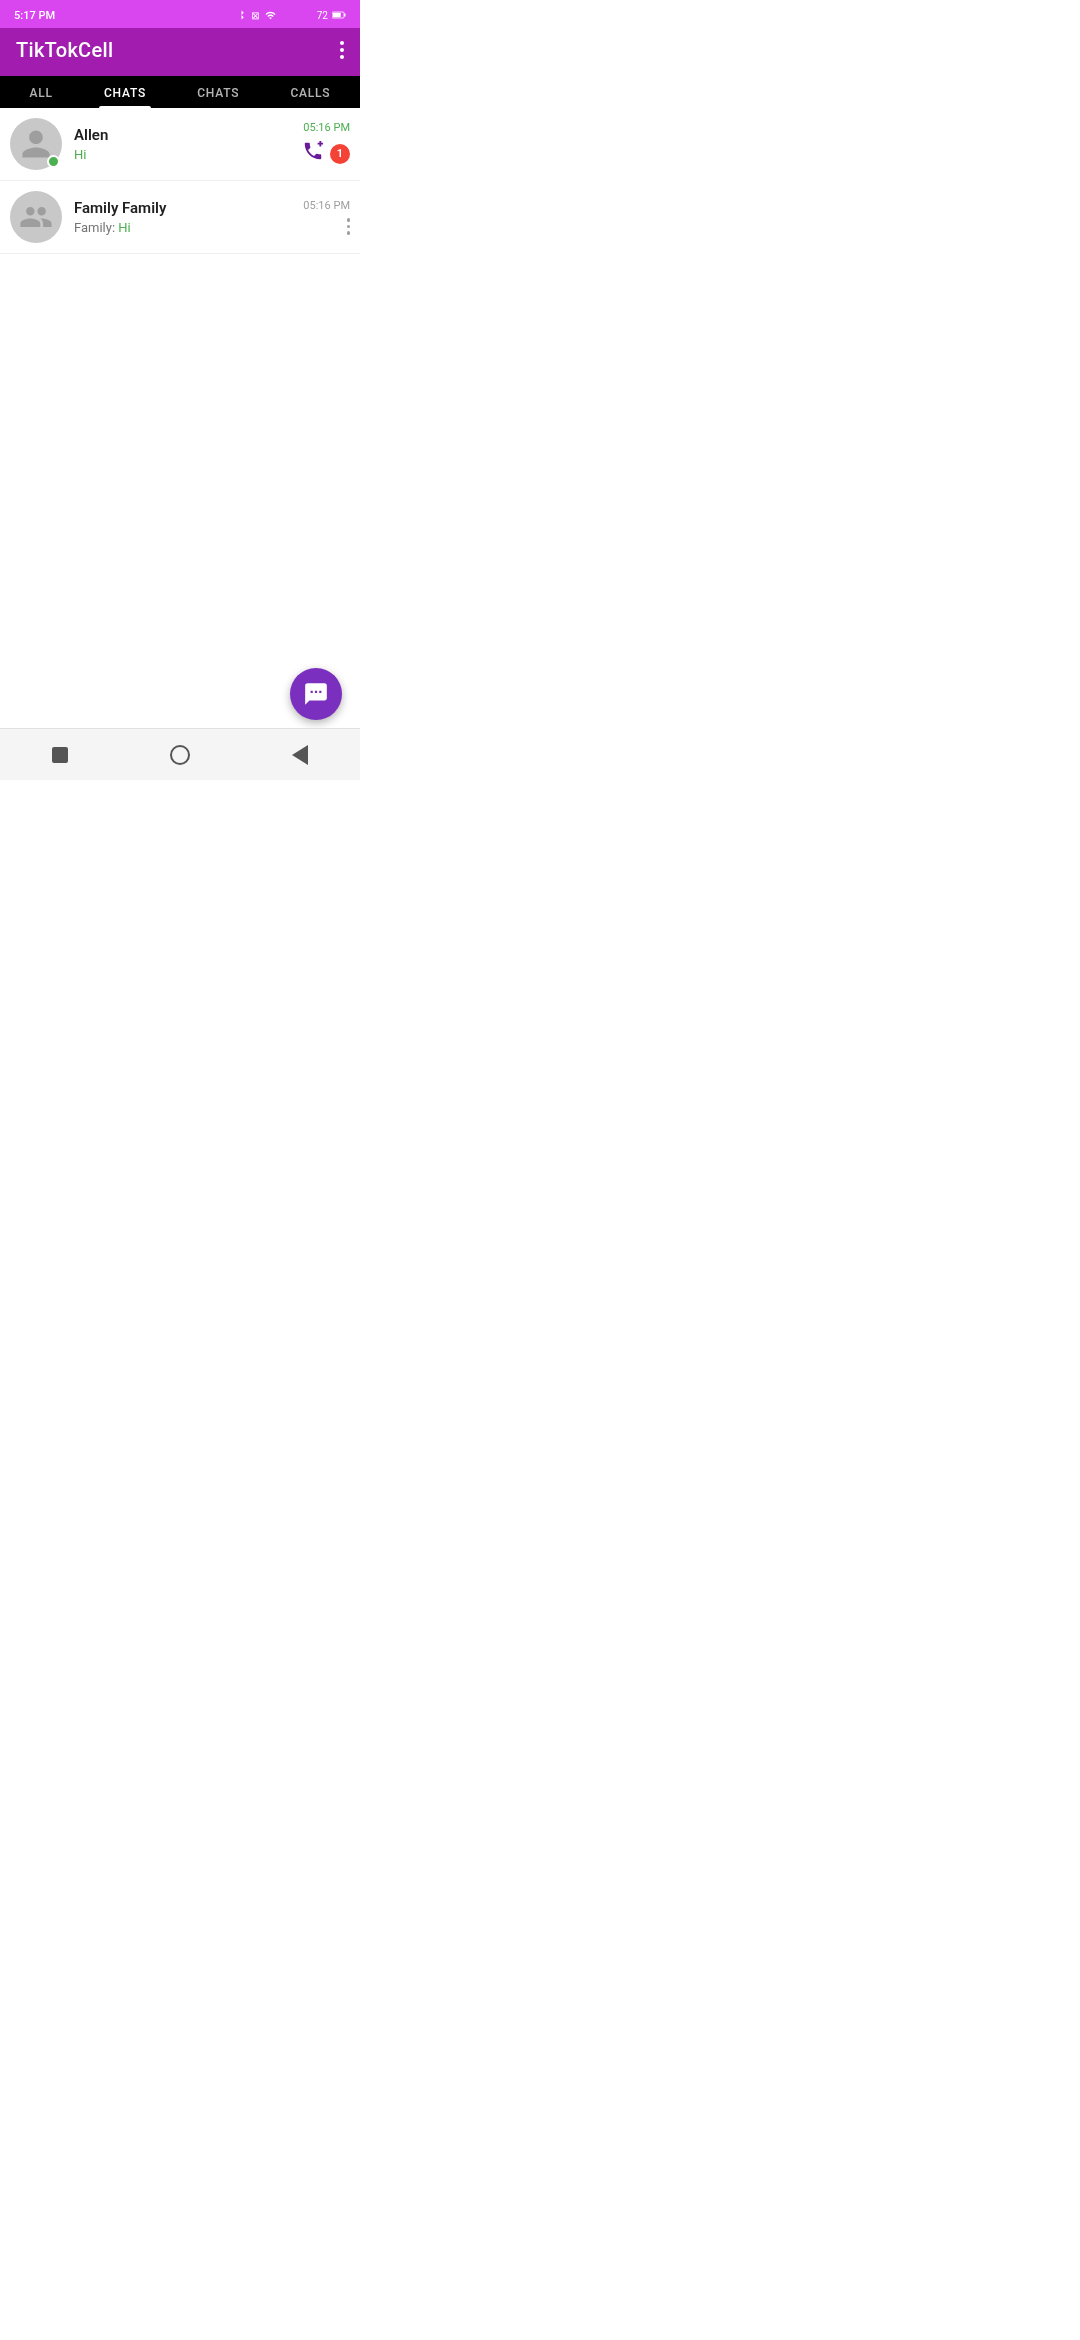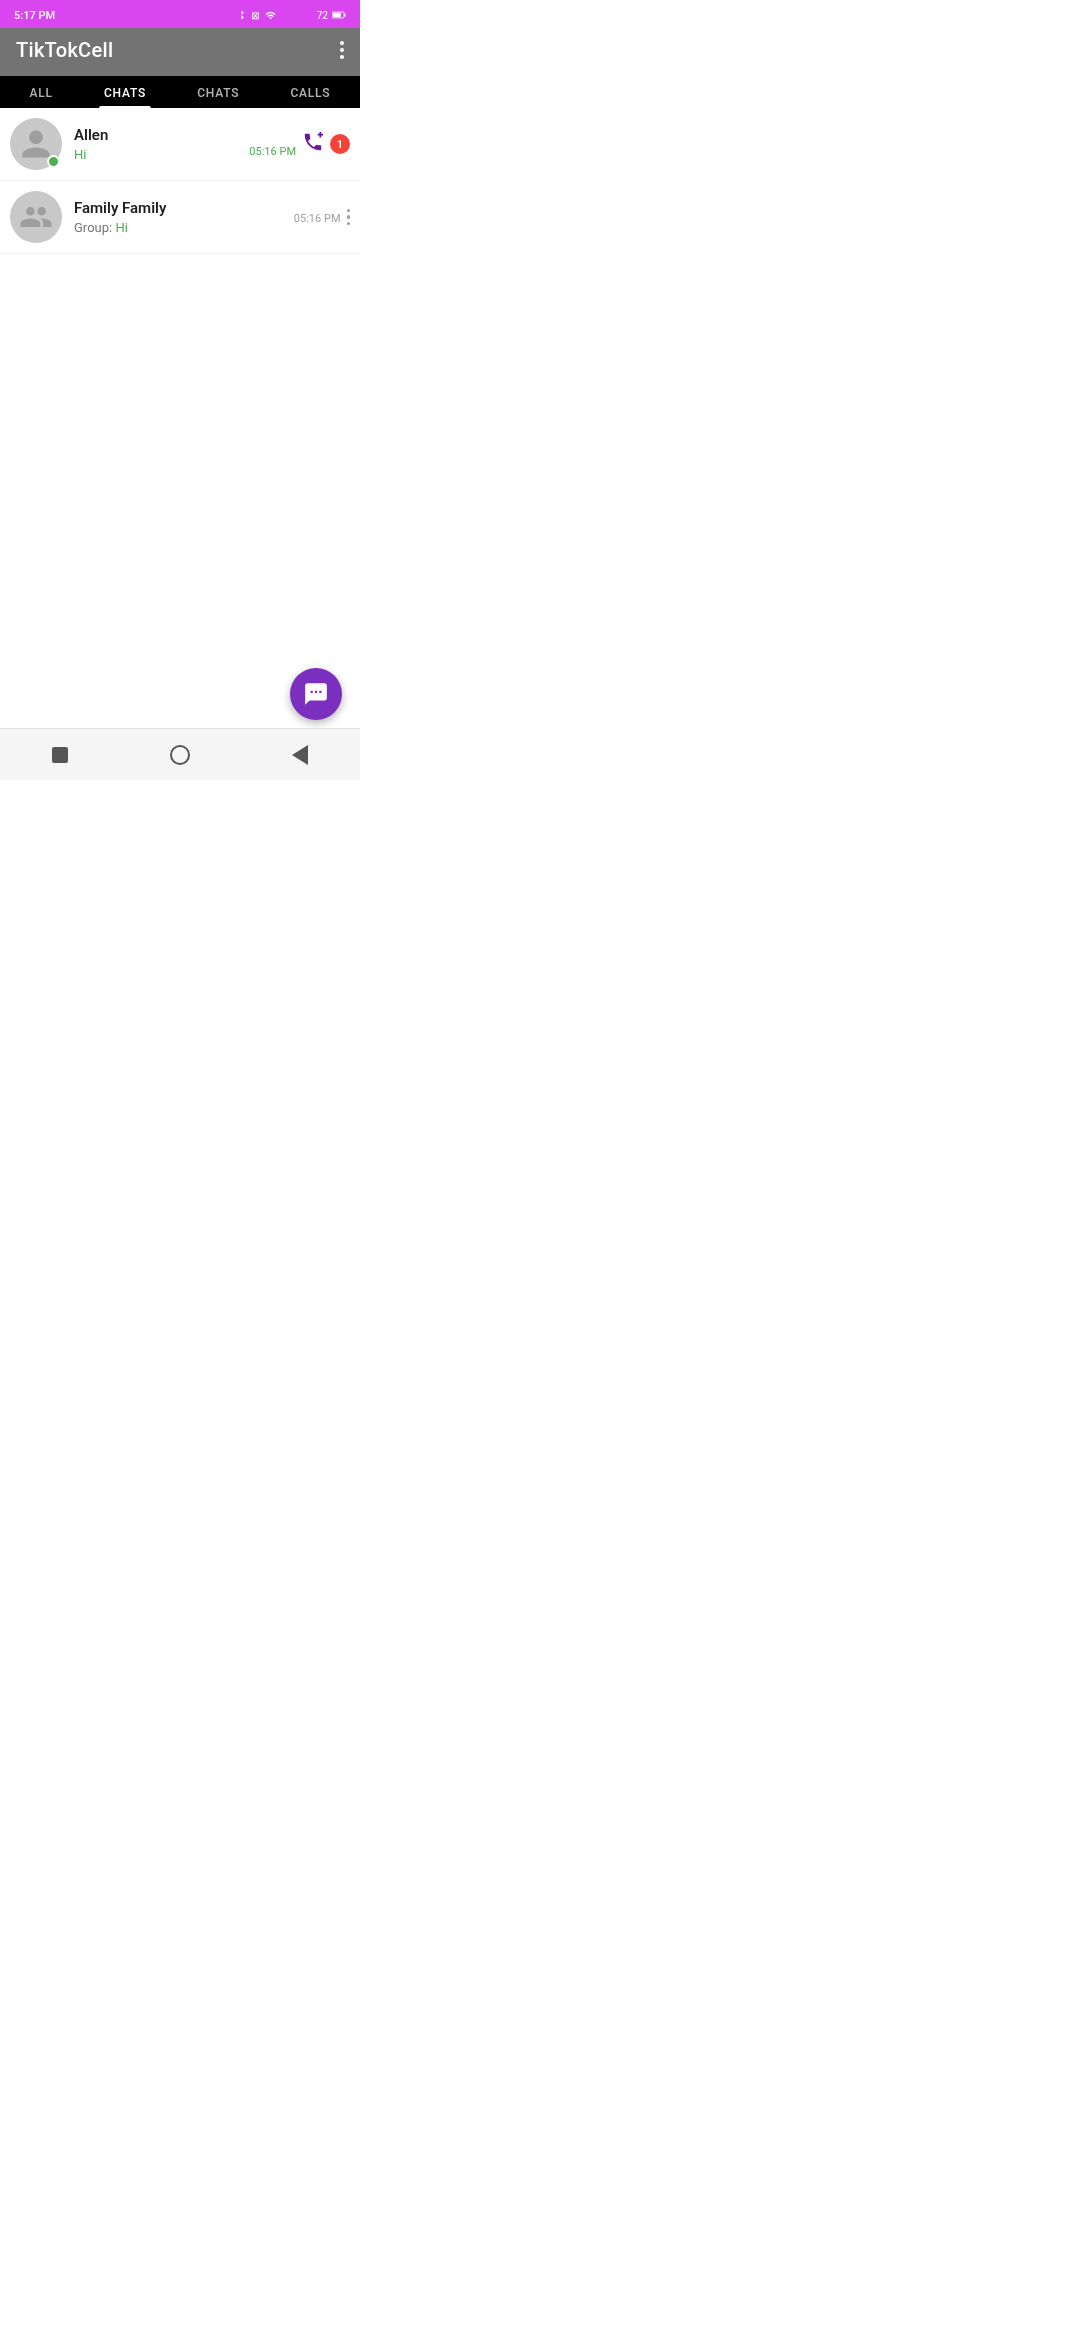--- a/index.html
+++ b/index.html
@@ -42,7 +42,7 @@
 
     
     .header {
-      background: #737373;
+      background: #a21caf;
       color: white;
       display: flex;
       justify-content: space-between;

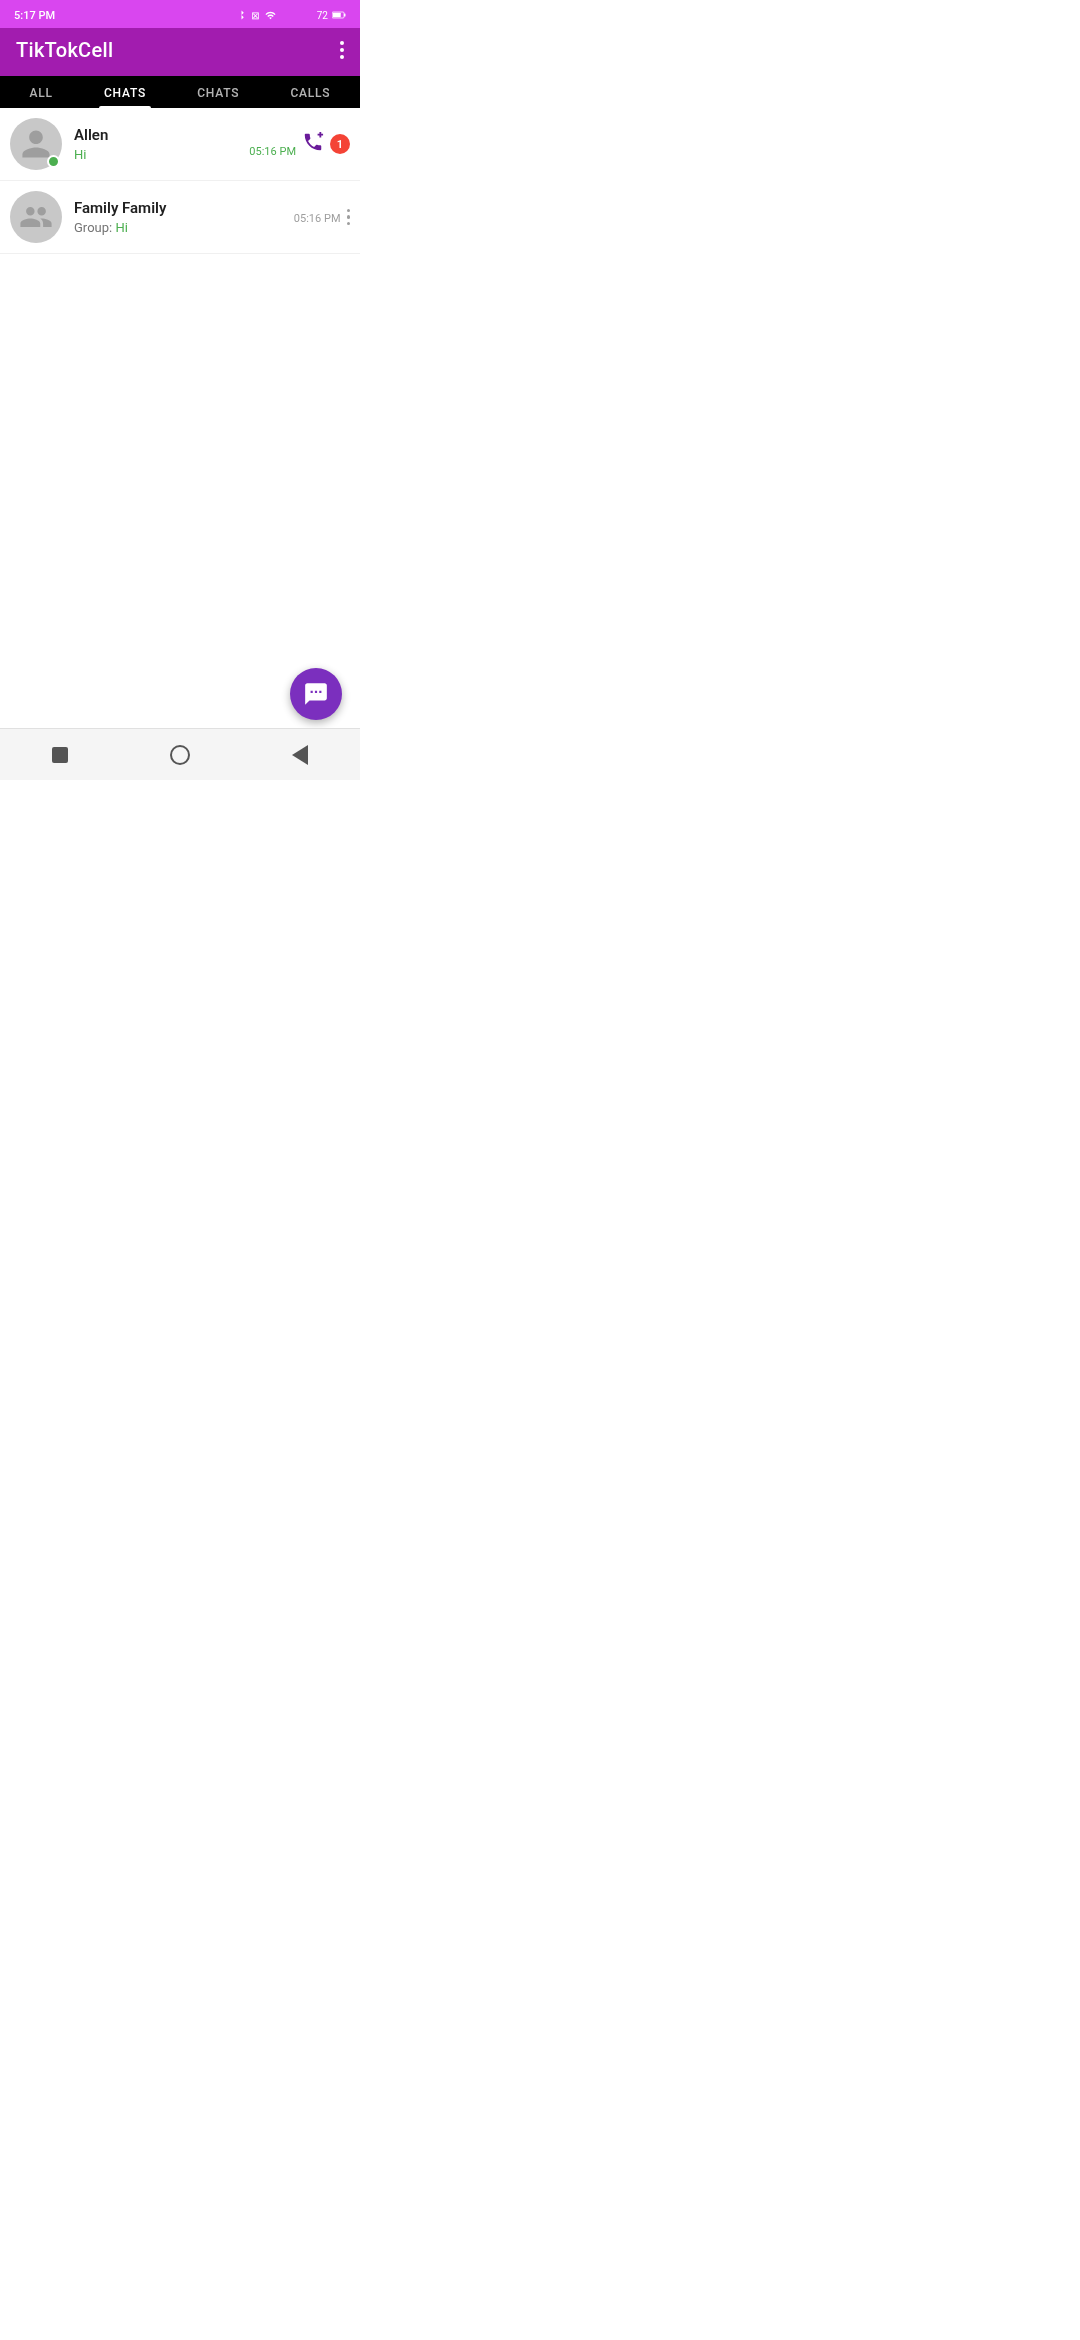--- a/index.html
+++ b/index.html
@@ -184,6 +184,7 @@
 
     .chat-meta {
       display: flex;
+      flex-direction: column;
       align-items: flex-end;
       gap: 6px;
       margin-left: 8px;

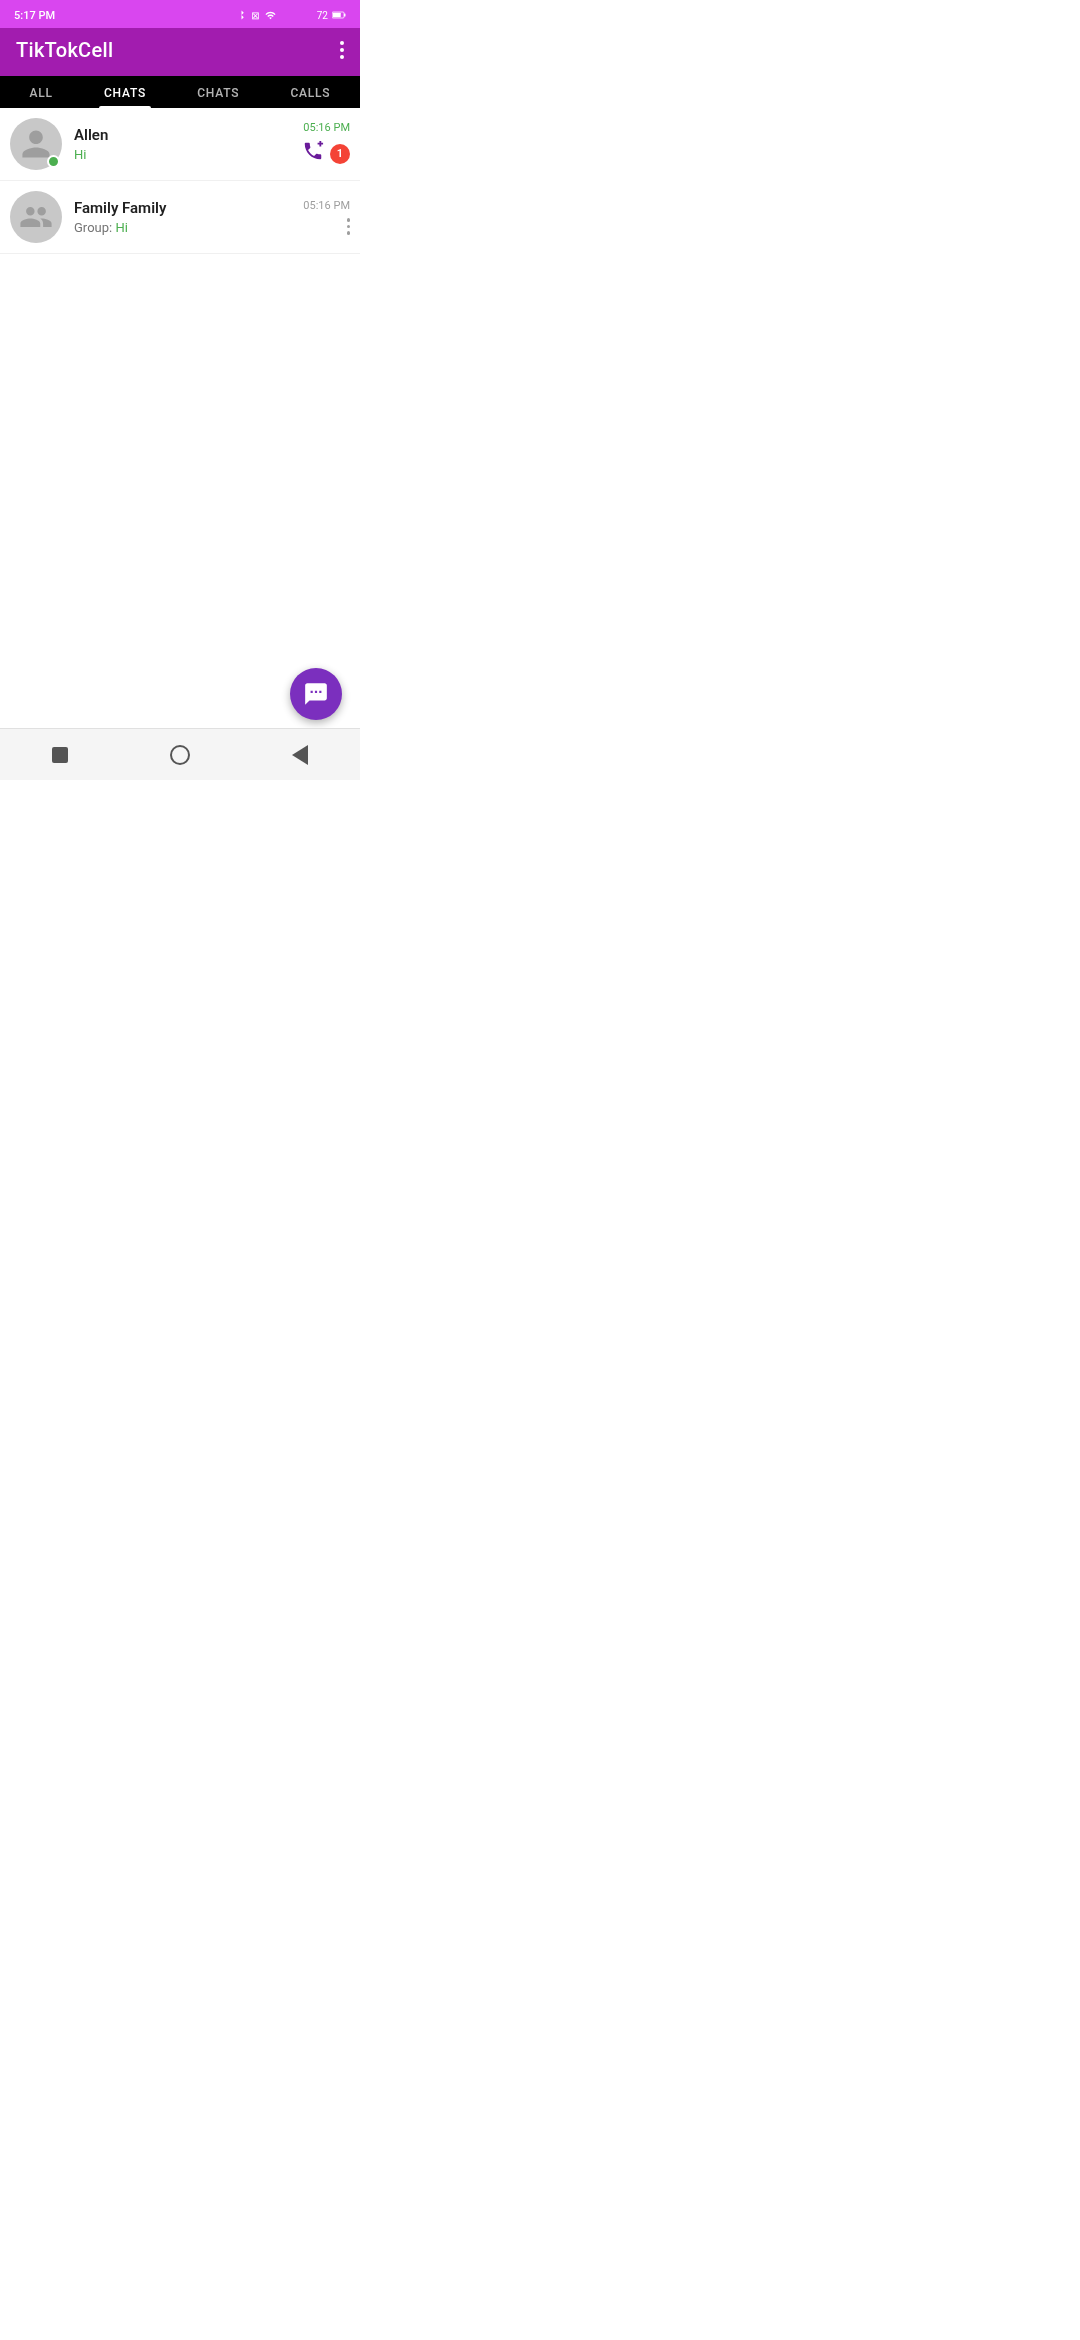--- a/index.html
+++ b/index.html
@@ -396,7 +396,7 @@
     <div class="chat-info">
       <div class="chat-name">Family Family</div>
       <div class="chat-preview">
-        <span class="sender">Group:</span>
+        <span class="sender">Family:</span>
         <span> </span>
         <span class="message-text">Hi</span>
       </div>

